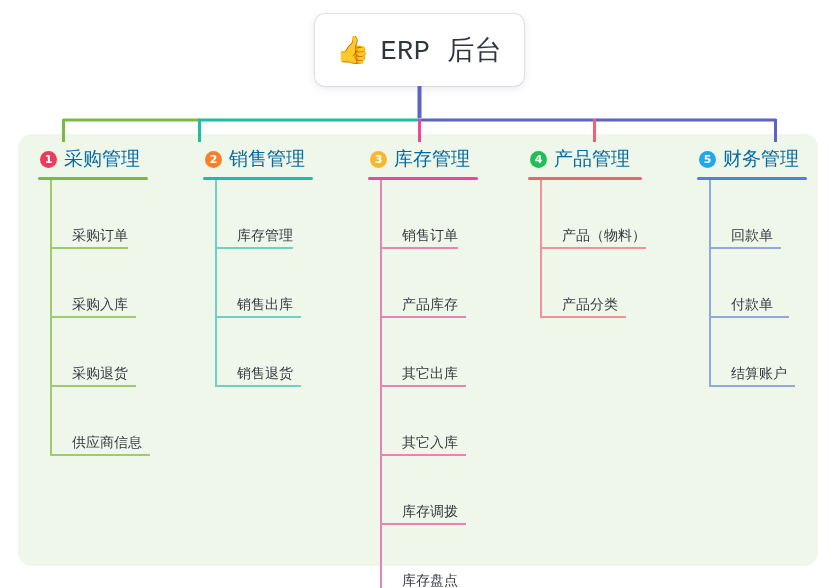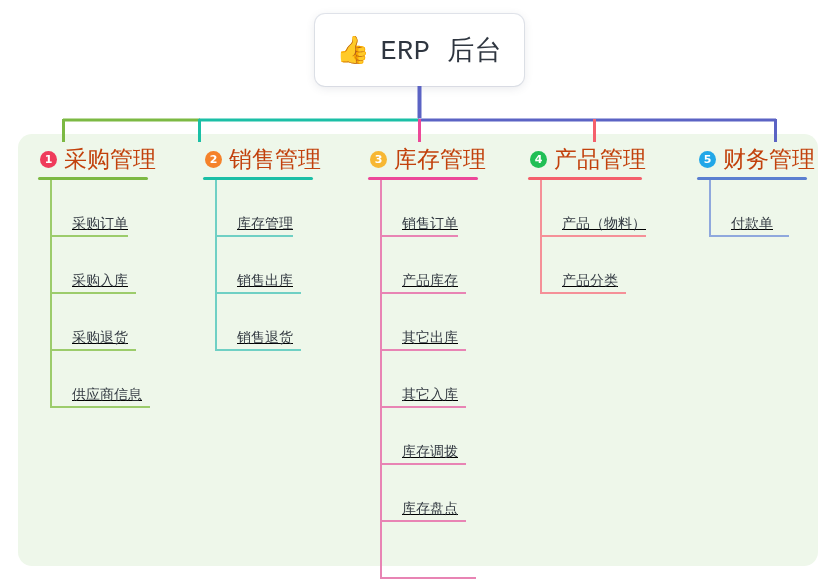--- a/index.html
+++ b/index.html
@@ -56,7 +56,7 @@
     flex:0 0 auto;
     font-family:"DejaVu Sans",sans-serif;
   }
-  .branch-title{font-size:23px;color:#c2410c;}
+  .branch-title{font-size:19px;color:#0369a1;}
   .branch-rule{height:3px;border-radius:2px;margin-top:5px;}
 
   

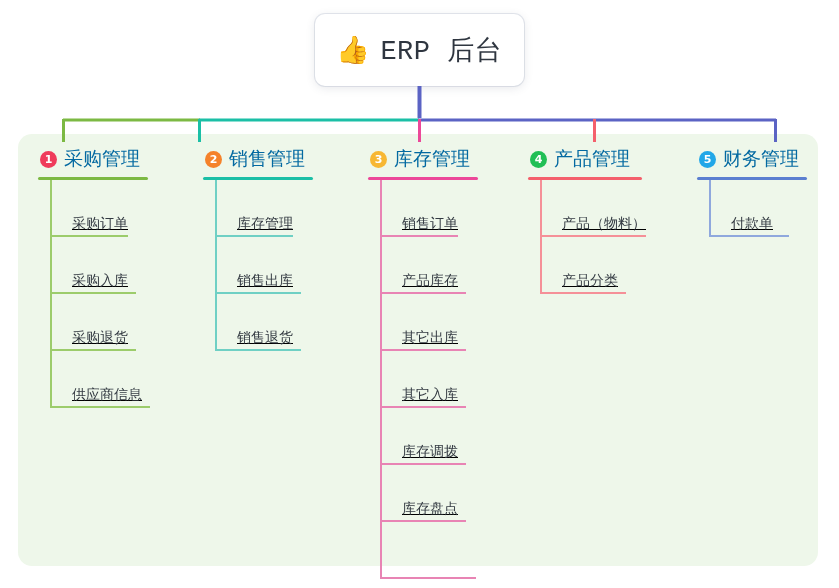--- a/index.html
+++ b/index.html
@@ -64,9 +64,9 @@
   .spine{position:absolute;left:0;top:0;width:2px;height:100%;}
   .item{
     position:relative;
-    height:57px;
+    height:69px;
     box-sizing:border-box;
-    display:flex;align-items:flex-end;text-decoration:underline;
+    display:flex;align-items:flex-end;
   }
   .item-label{
     font-size:14px;color:#333a42;white-space:nowrap;

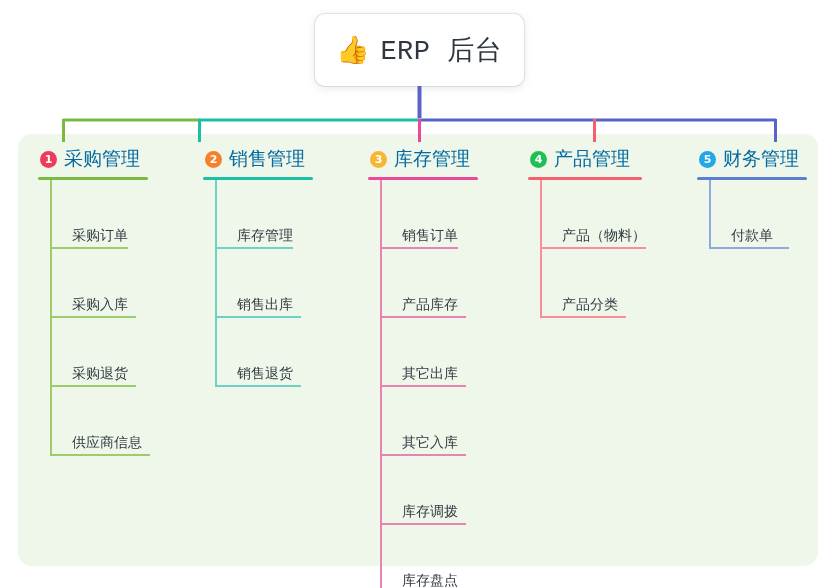--- a/index.html
+++ b/index.html
@@ -221,6 +221,10 @@
     <div class="items">
       <div class="spine" style="background:#8fa8dd;"></div>
       <div class="item">
+        <span class="item-label">回款单</span>
+        <span class="item-rule" style="width:72px;background:#8fa8dd;"></span>
+      </div>
+      <div class="item">
         <span class="item-label">付款单</span>
         <span class="item-rule" style="width:80px;background:#8fa8dd;"></span>
       </div>

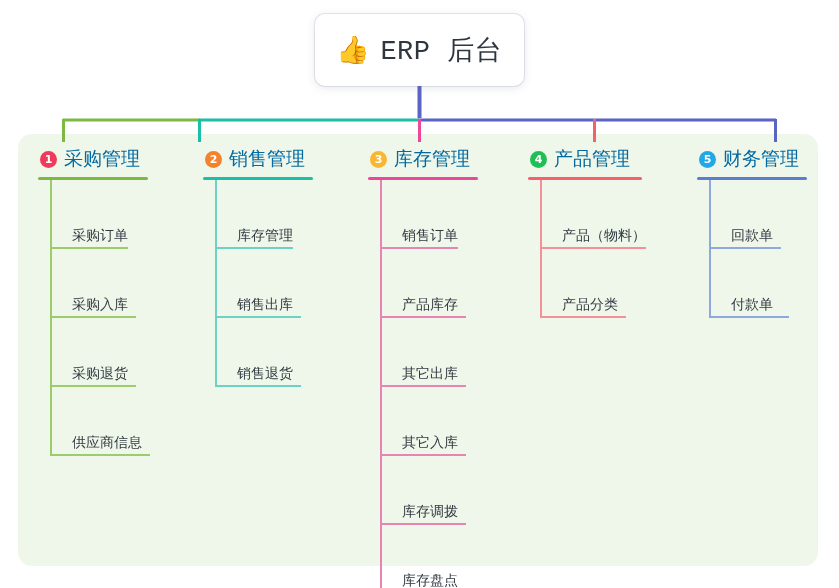--- a/index.html
+++ b/index.html
@@ -228,6 +228,10 @@
         <span class="item-label">付款单</span>
         <span class="item-rule" style="width:80px;background:#8fa8dd;"></span>
       </div>
+      <div class="item">
+        <span class="item-label">结算账户</span>
+        <span class="item-rule" style="width:86px;background:#8fa8dd;"></span>
+      </div>
     </div>
   </div>
 

